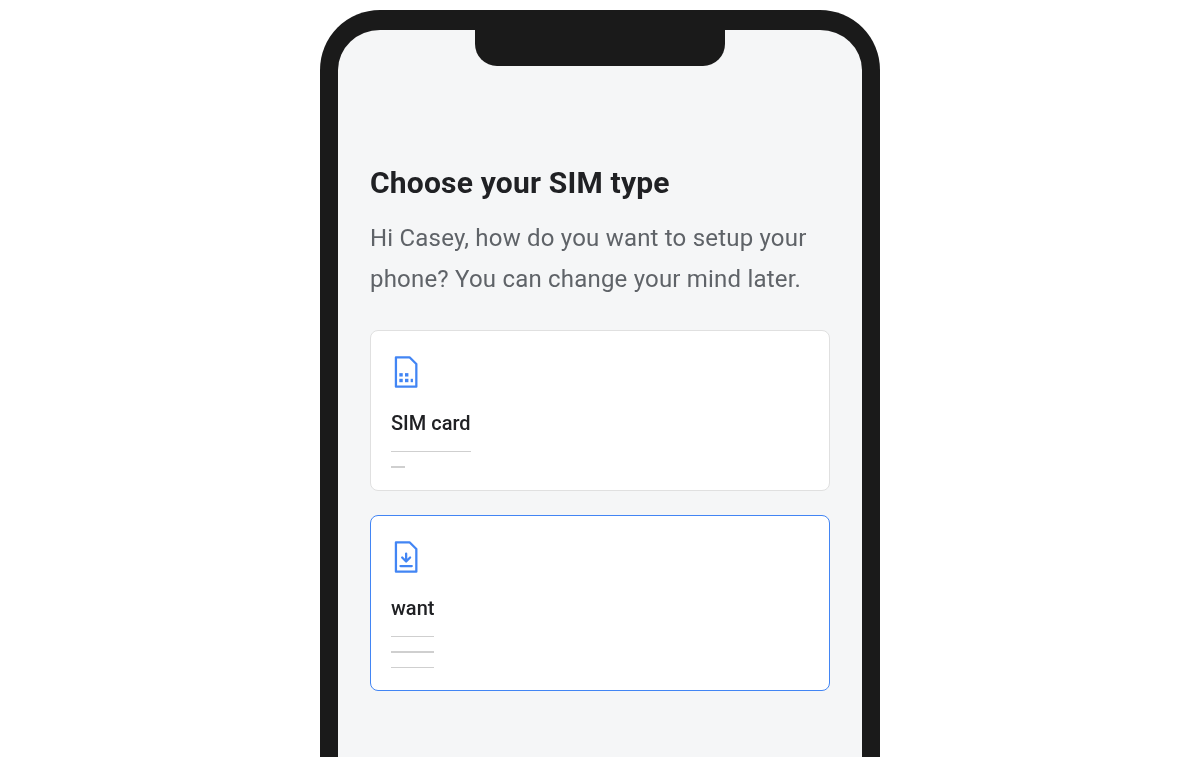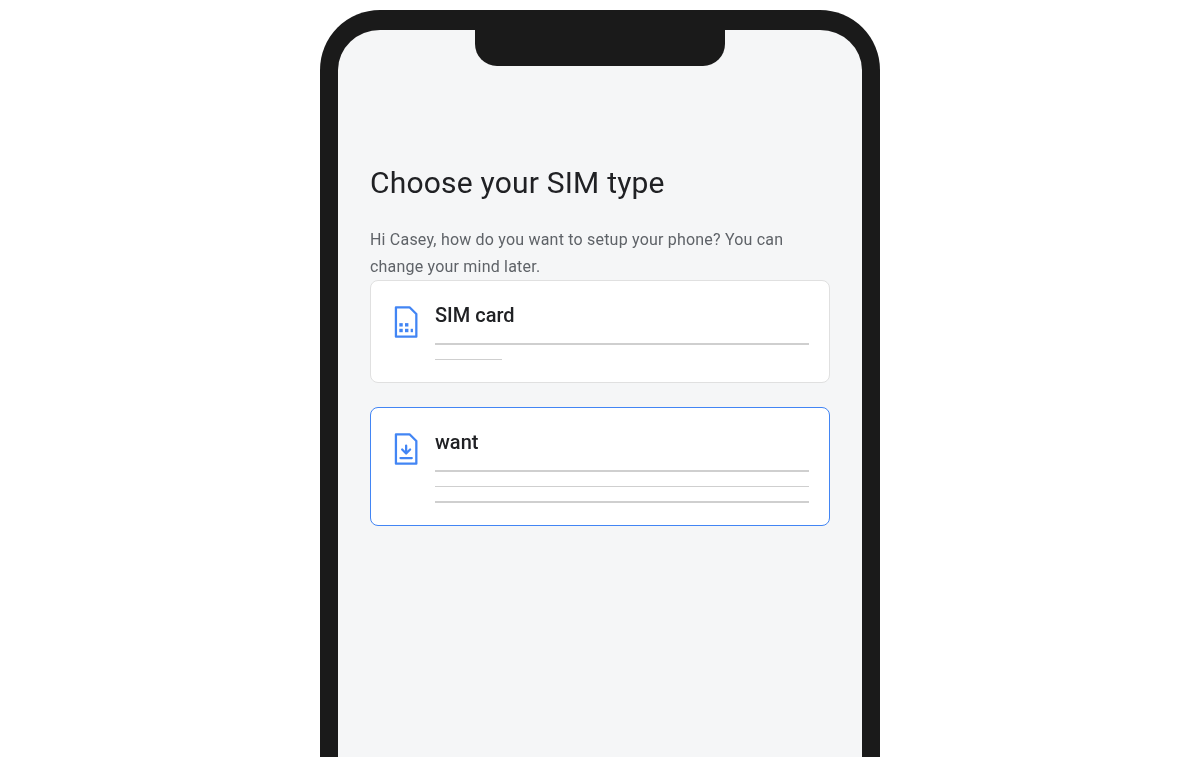--- a/index.html
+++ b/index.html
@@ -40,10 +40,10 @@
     }
     .title {
       font-size: 30px;
-      font-weight: 400;
+      font-weight: 700;
       color: #202124;
       letter-spacing: 0.2px;
-      margin-bottom: 26px;
+      margin-bottom: 18px;
     }
     .subtitle {
       font-size: 16px;

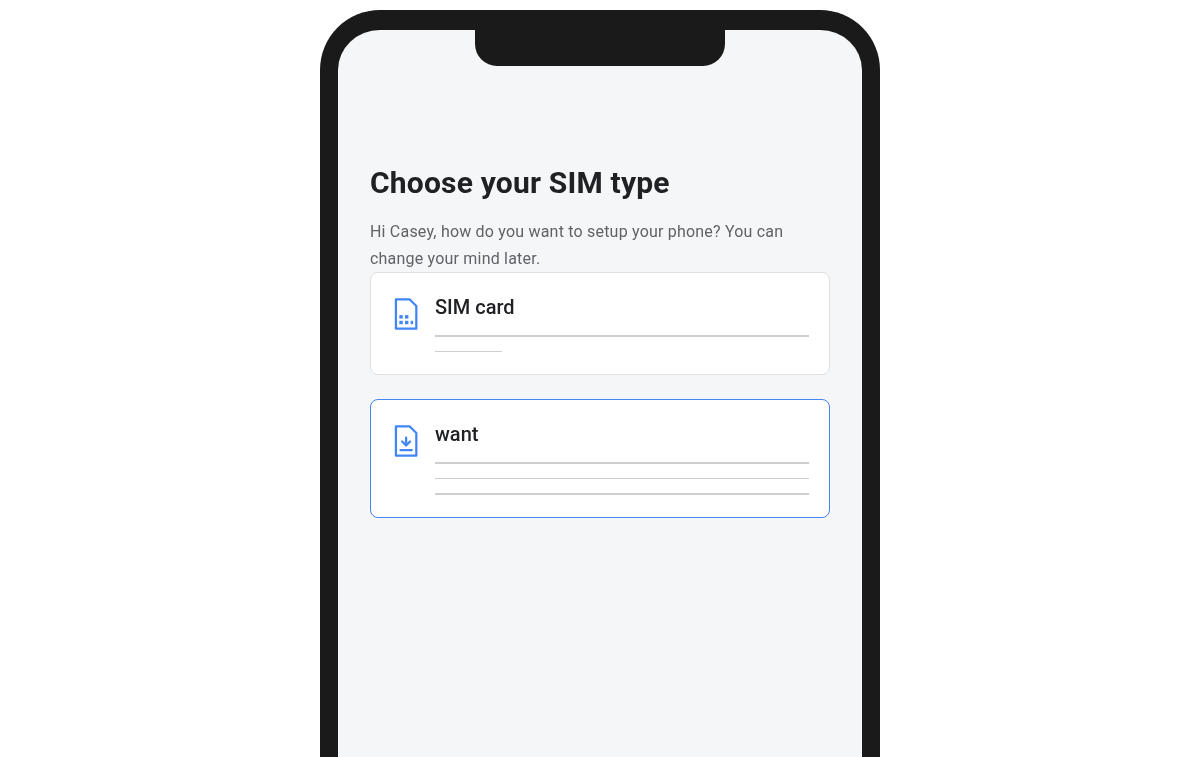--- a/index.html
+++ b/index.html
@@ -46,11 +46,12 @@
       margin-bottom: 18px;
     }
     .subtitle {
-      font-size: 16px;
+      font-size: 24px;
       font-weight: 400;
       color: #5f6368;
       line-height: 1.7;
       letter-spacing: 0.2px;
+      margin-bottom: 30px;
     }
     .card {
       background: #ffffff;

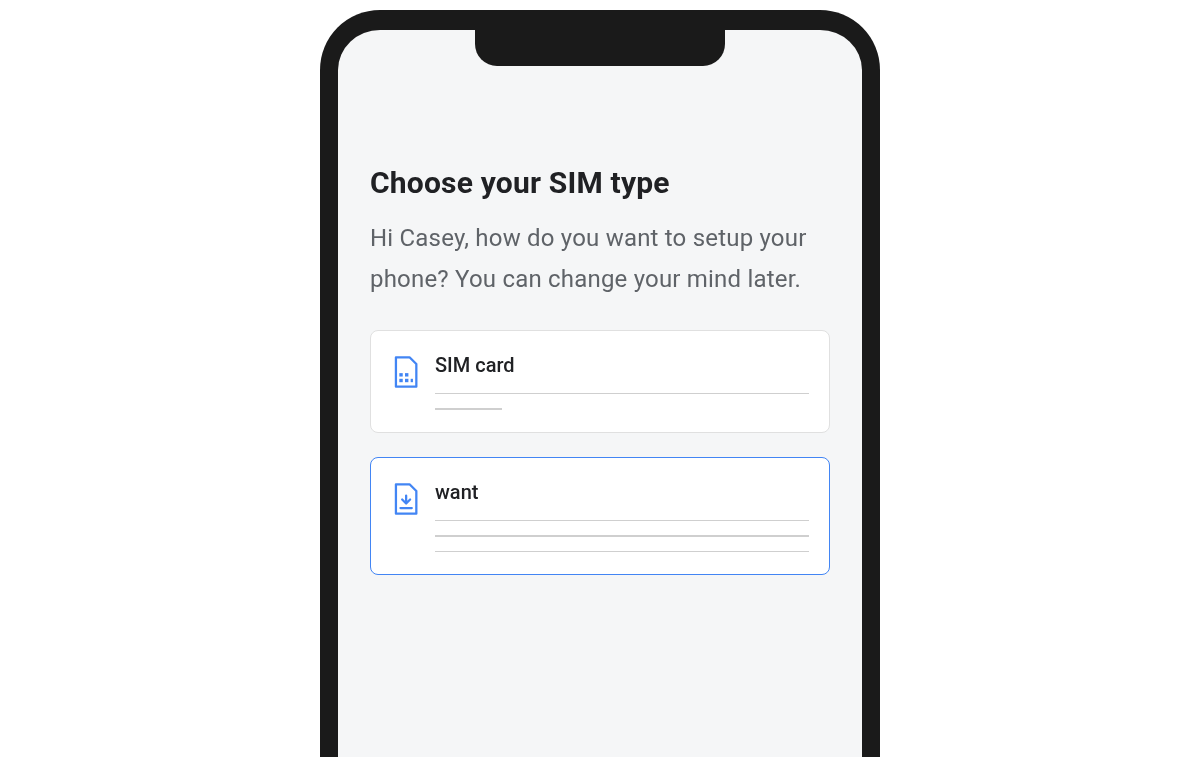--- a/index.html
+++ b/index.html
@@ -60,9 +60,10 @@
       padding: 22px 20px 22px 20px;
       display: flex;
       align-items: flex-start;
-      gap: 16px;
+      gap: 22px;
       margin-bottom: 24px;
       cursor: pointer;
+      flex-direction: column;
     }
     .card.selected {
       border: 1.5px solid #4285f4;

